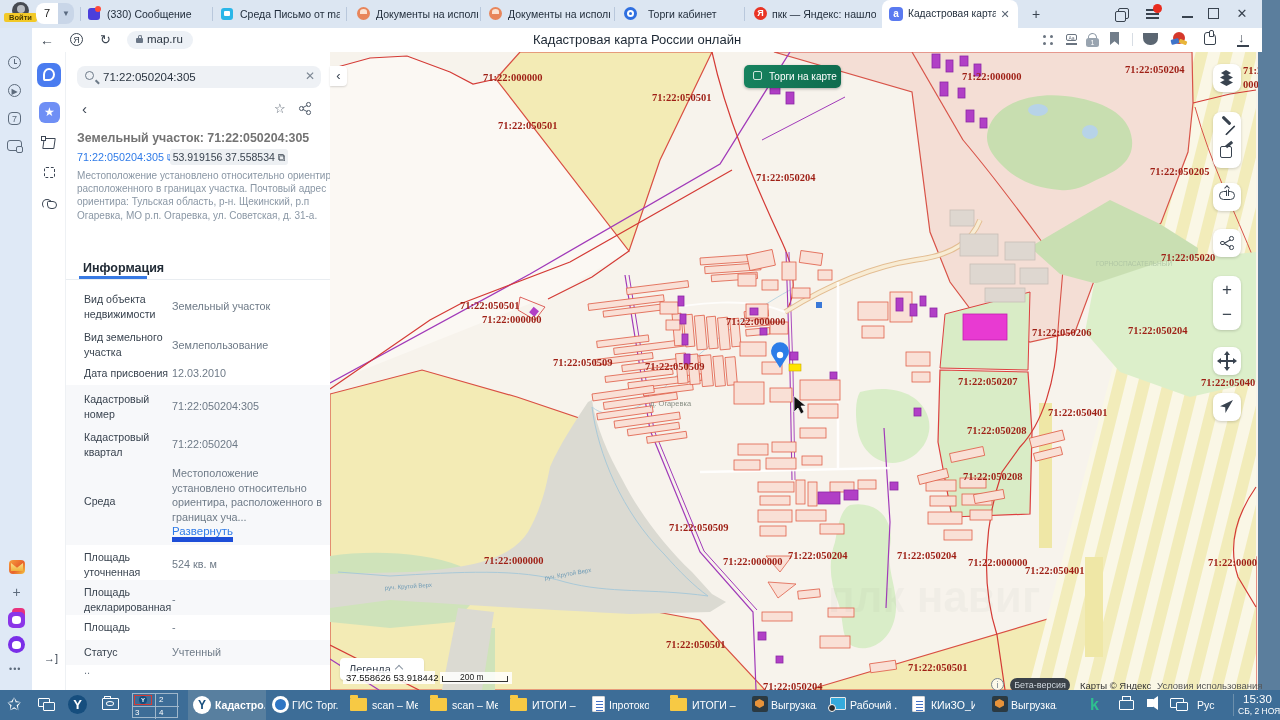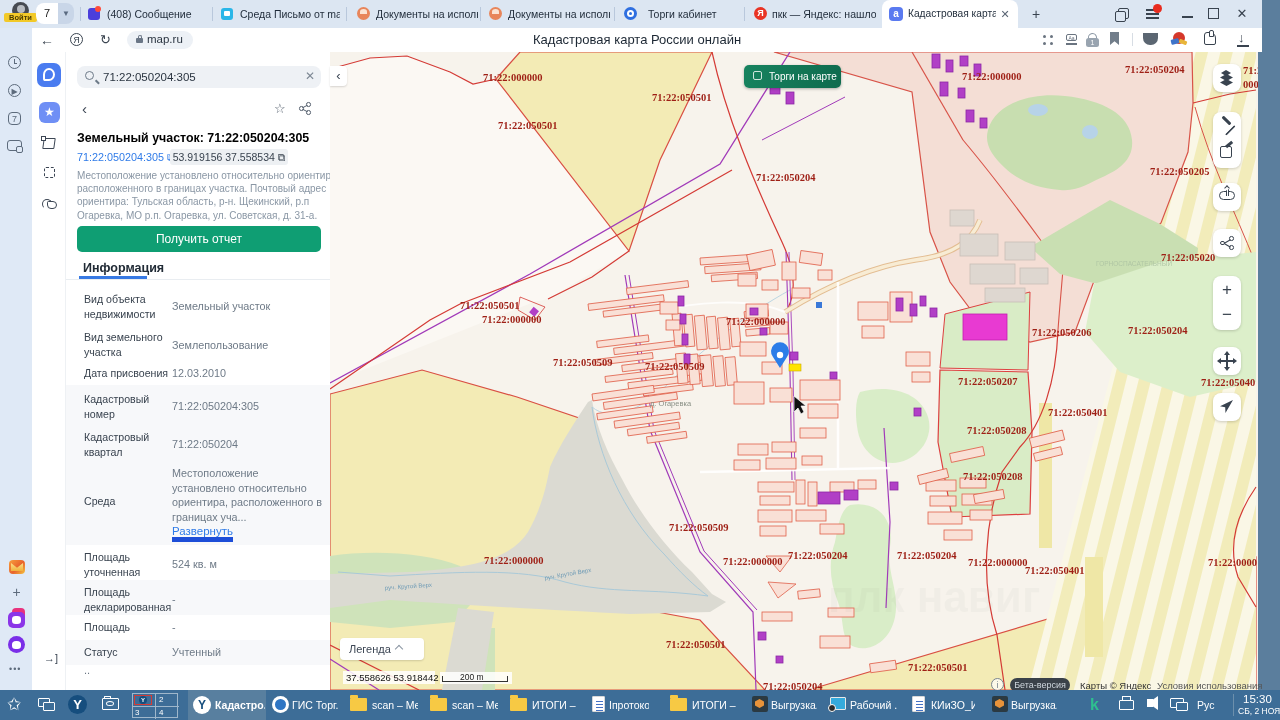--- a/index.html
+++ b/index.html
@@ -40,7 +40,7 @@
   <div class="abs tsep" style="left:80px"></div>
   <div class="abs" style="left:88px;top:8px;width:12px;height:12px;border-radius:3px;background:#4b3fdb"></div>
   <div class="abs" style="left:95px;top:6px;width:6px;height:6px;border-radius:50%;background:#ff4b3a"></div>
-  <div class="abs tabtxt" style="left:107px;top:8px;width:96px">(408) Сообщение</div>
+  <div class="abs tabtxt" style="left:107px;top:8px;width:96px">(330) Сообщение</div>
   <div class="abs tsep" style="left:212px"></div>
   <div class="abs" style="left:221px;top:8px;width:12px;height:12px;border-radius:3px;background:#29b6e8"></div>
   <div class="abs" style="left:224px;top:11px;width:6px;height:5px;border-radius:1px;background:#fff"></div>

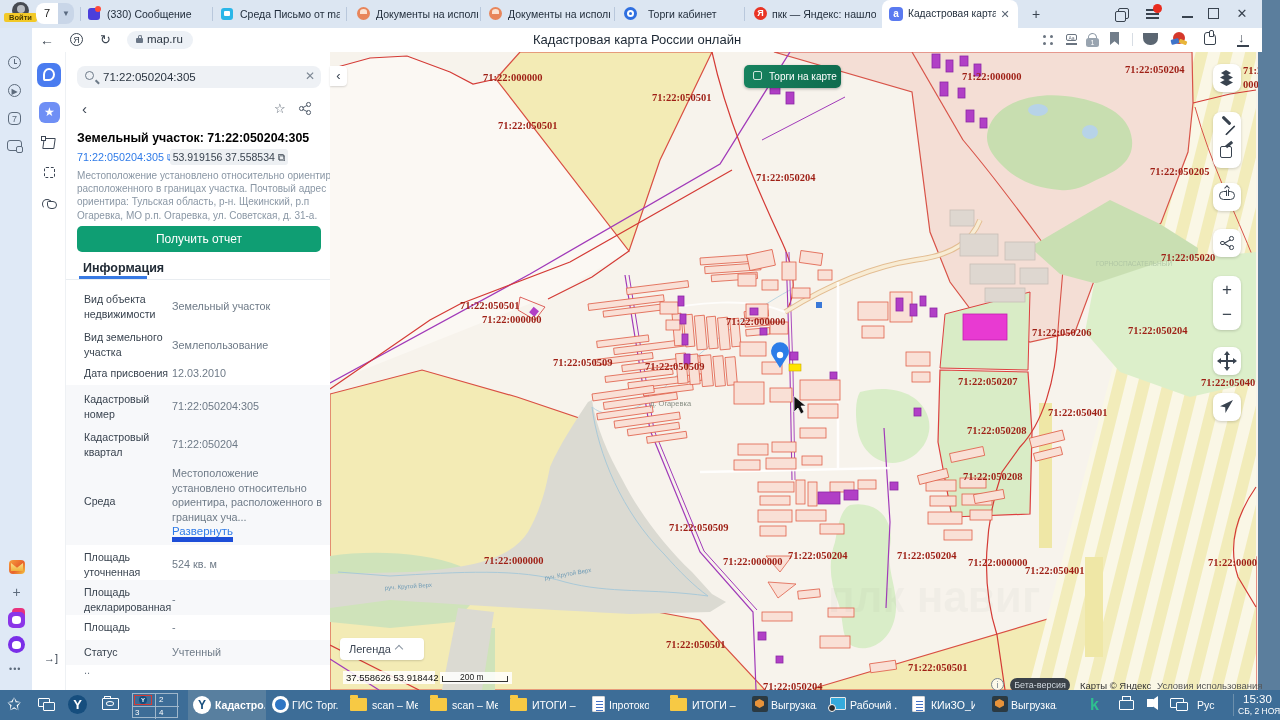--- a/index.html
+++ b/index.html
@@ -155,7 +155,7 @@
     <div class="abs" style="left:3px;top:4px;width:6px;height:1.2px;background:#55606e;transform:rotate(-28deg)"></div>
     <div class="abs" style="left:3px;top:8px;width:6px;height:1.2px;background:#55606e;transform:rotate(28deg)"></div>
   </div>
-  <div class="abs" style="left:11px;top:79px;font-size:12.4px;font-weight:bold;color:#000000;white-space:nowrap">Земельный участок: 71:22:050204:305</div>
+  <div class="abs" style="left:11px;top:79px;font-size:12.4px;font-weight:bold;color:#737373;white-space:nowrap">Земельный участок: 71:22:050204:305</div>
   <div class="abs" style="left:11px;top:99px;font-size:10.8px;color:#2f7be8;white-space:nowrap">71:22:050204:305 ⧉</div>
   <div class="abs" style="left:104px;top:97px;width:118px;height:16px;background:#edf0f3;border-radius:3px;font-size:10.5px;color:#39434f;text-align:center;line-height:16px;white-space:nowrap">53.919156 37.558534 ⧉</div>
   <div class="abs" style="left:11px;top:117px;width:256px;font-size:10px;line-height:13.2px;color:#8a97a5;white-space:nowrap">Местоположение установлено относительно ориентира,<br>расположенного в границах участка. Почтовый адрес<br>ориентира: Тульская область, р-н. Щекинский, р.п<br>Огаревка, МО р.п. Огаревка, ул. Советская, д. 31-а.</div>

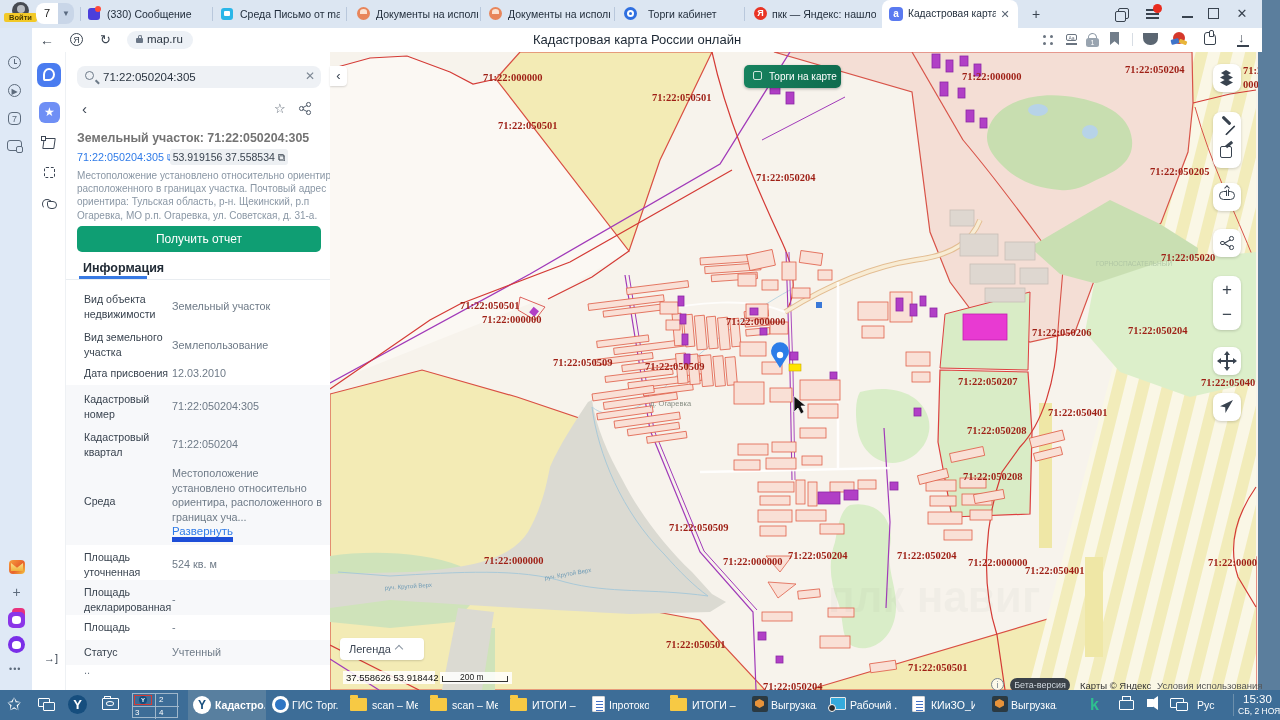--- a/index.html
+++ b/index.html
@@ -159,7 +159,6 @@
   <div class="abs" style="left:11px;top:99px;font-size:10.8px;color:#2f7be8;white-space:nowrap">71:22:050204:305 ⧉</div>
   <div class="abs" style="left:104px;top:97px;width:118px;height:16px;background:#edf0f3;border-radius:3px;font-size:10.5px;color:#39434f;text-align:center;line-height:16px;white-space:nowrap">53.919156 37.558534 ⧉</div>
   <div class="abs" style="left:11px;top:117px;width:256px;font-size:10px;line-height:13.2px;color:#8a97a5;white-space:nowrap">Местоположение установлено относительно ориентира,<br>расположенного в границах участка. Почтовый адрес<br>ориентира: Тульская область, р-н. Щекинский, р.п<br>Огаревка, МО р.п. Огаревка, ул. Советская, д. 31-а.</div>
-  <div class="abs" style="left:11px;top:174px;width:244px;height:26px;background:#0f9e73;border-radius:5px;color:#fff;font-size:12px;text-align:center;line-height:26px">Получить отчет</div>
   <div class="abs" style="left:17px;top:209px;font-size:12.5px;font-weight:bold;color:#212b36">Информация</div>
   <div class="abs" style="left:13px;top:224px;width:68px;height:2.5px;background:#3779e3"></div>
   <div class="abs" style="left:0px;top:227px;width:264px;height:1px;background:#e9edf1"></div>

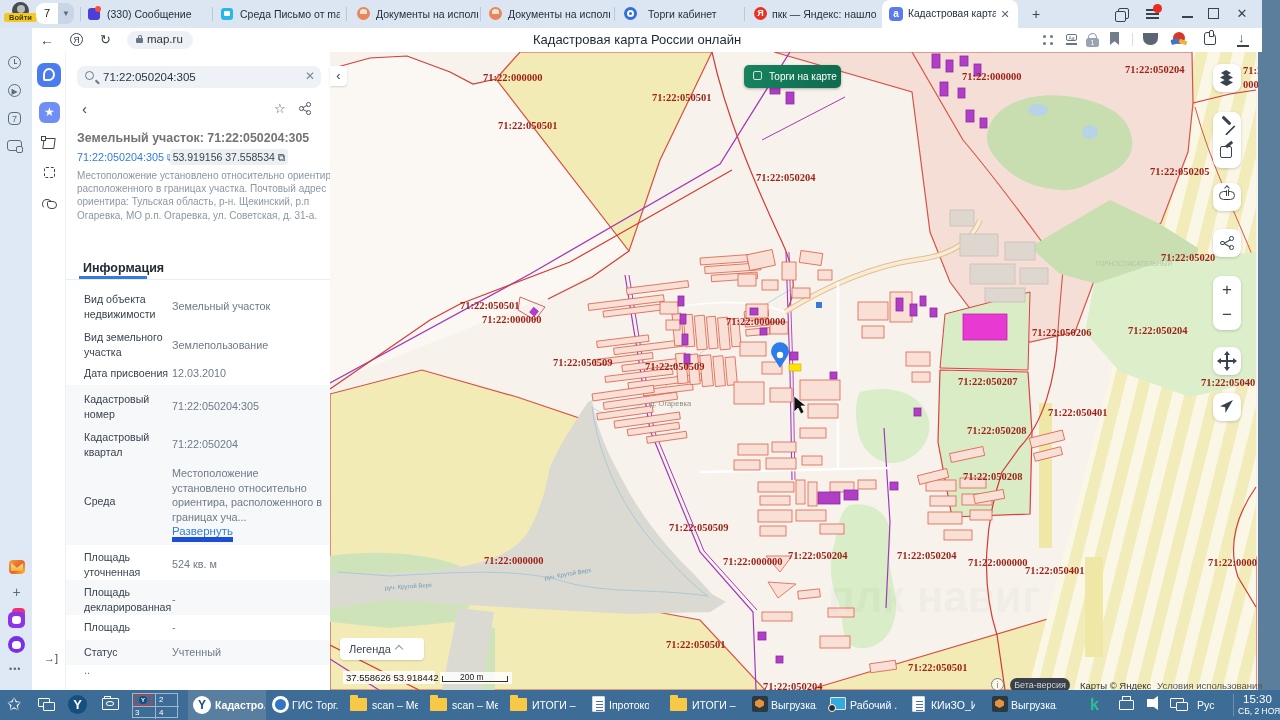--- a/index.html
+++ b/index.html
@@ -497,7 +497,7 @@
 <div class="abs" style="left:1233px;top:358px;width:4px;height:6px;background:#39434f;clip-path:polygon(0 0,100% 50%,0 100%)"></div>
 <div class="abs" style="left:1213px;top:393px;width:28px;height:28px;background:#fff;border-radius:8px;box-shadow:0 1px 3px rgba(0,0,0,.18)"></div>
 <div class="abs" style="left:1220px;top:400px;width:13px;height:13px;background:#39434f;clip-path:polygon(100% 0,42% 100%,40% 55%,0 48%)"></div>
-<div class="abs" style="left:340px;top:638px;width:84px;height:22px;background:#fff;border-radius:4px;box-shadow:0 1px 2px rgba(0,0,0,.15)">
+<div class="abs" style="left:340px;top:658px;width:84px;height:22px;background:#fff;border-radius:4px;box-shadow:0 1px 2px rgba(0,0,0,.15)">
   <div class="abs" style="left:9px;top:5px;font-size:11px;color:#3c4654">Легенда</div>
   <div class="abs" style="left:56px;top:8px;width:6px;height:6px;border-left:1.3px solid #8a95a2;border-top:1.3px solid #8a95a2;transform:rotate(45deg)"></div>
 </div>

